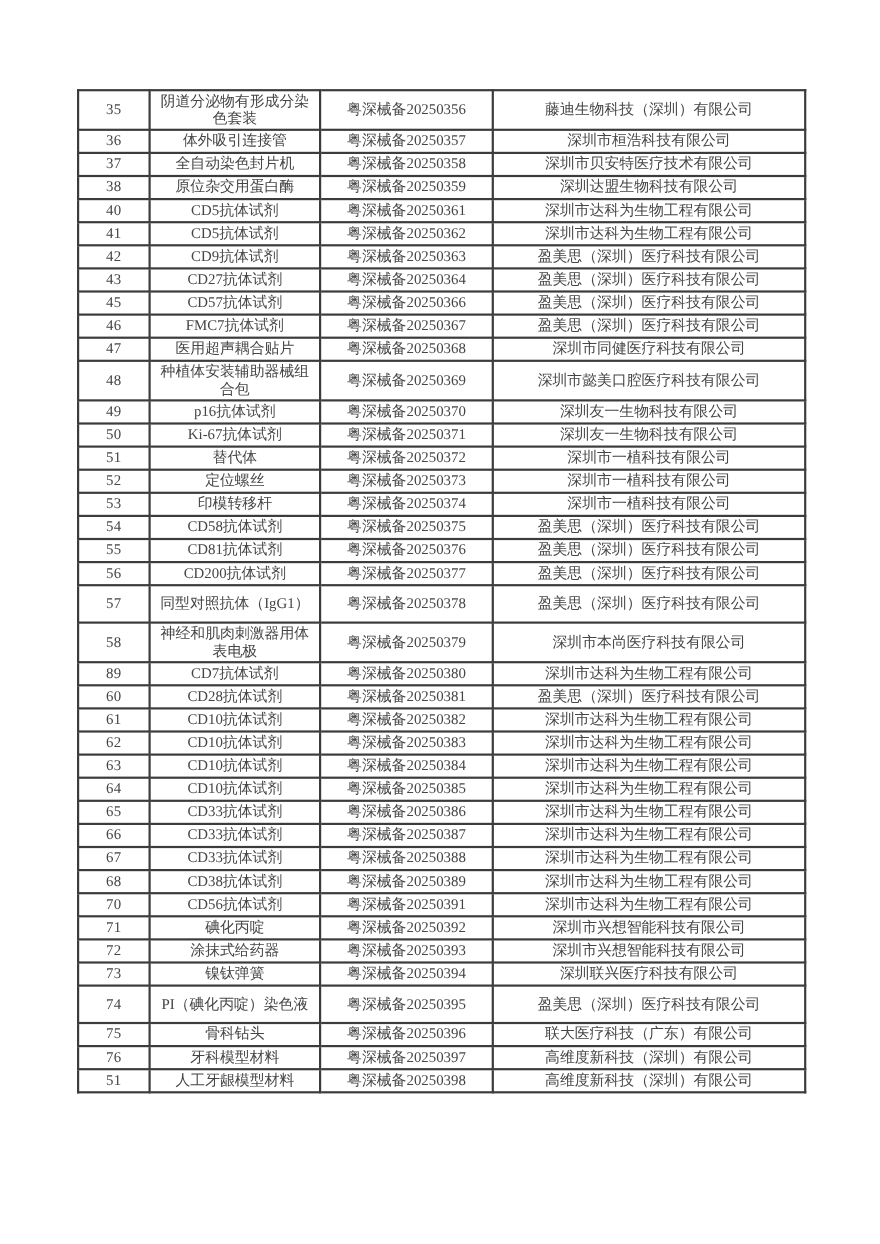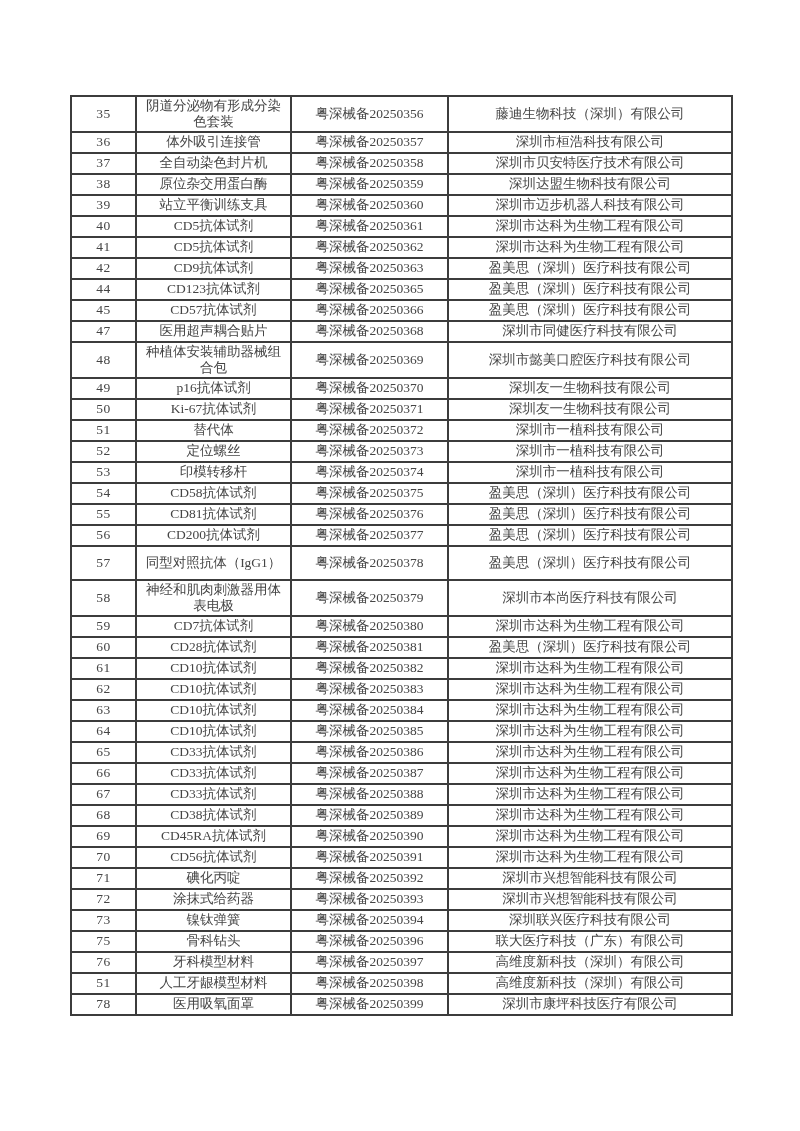--- a/index.html
+++ b/index.html
@@ -21,7 +21,7 @@
   table.reg-table {
     position: absolute;
     left: 70px;
-    top: 95px;
+    top: 81px;
     width: 661px;
     border-collapse: collapse;
     table-layout: fixed;

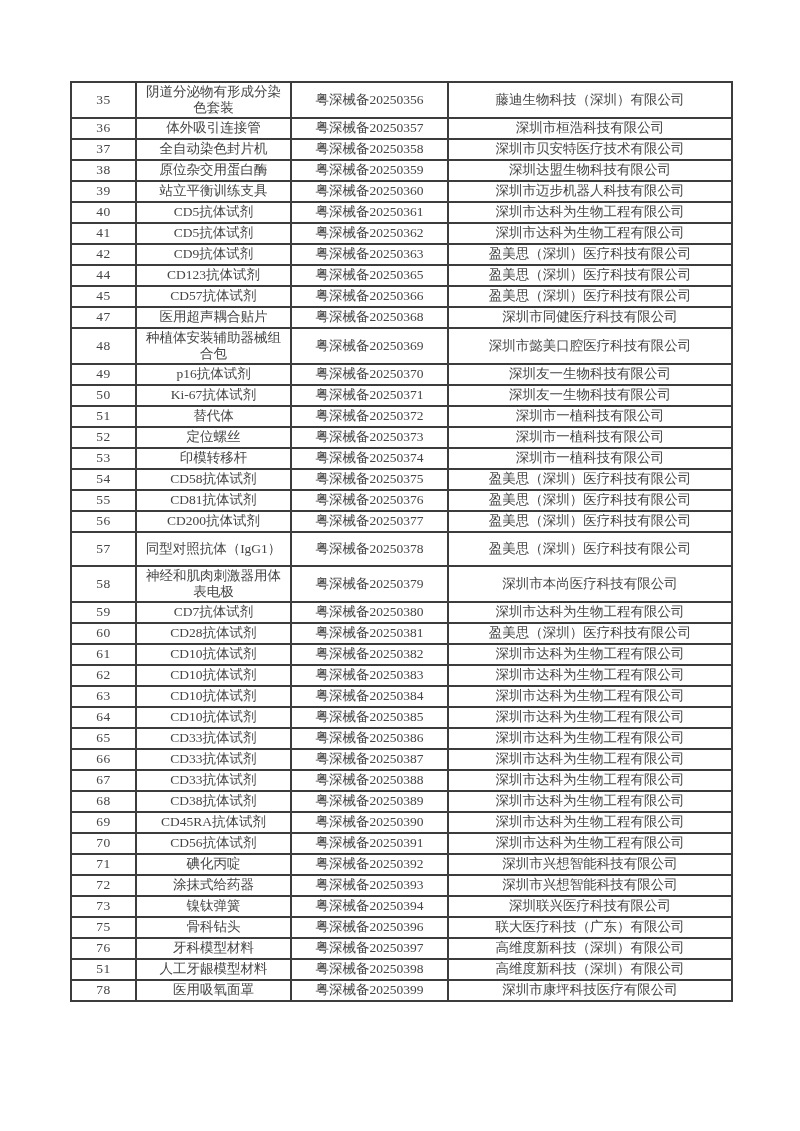--- a/index.html
+++ b/index.html
@@ -86,12 +86,6 @@
     <td class="c-company">深圳达盟生物科技有限公司</td>
   </tr>
 
-  <tr class="table-row">
-    <td class="c-no">39</td>
-    <td class="c-name">站立平衡训练支具</td>
-    <td class="c-reg">粤深械备20250360</td>
-    <td class="c-company">深圳市迈步机器人科技有限公司</td>
-  </tr>
 
   <tr class="table-row">
     <td class="c-no">40</td>

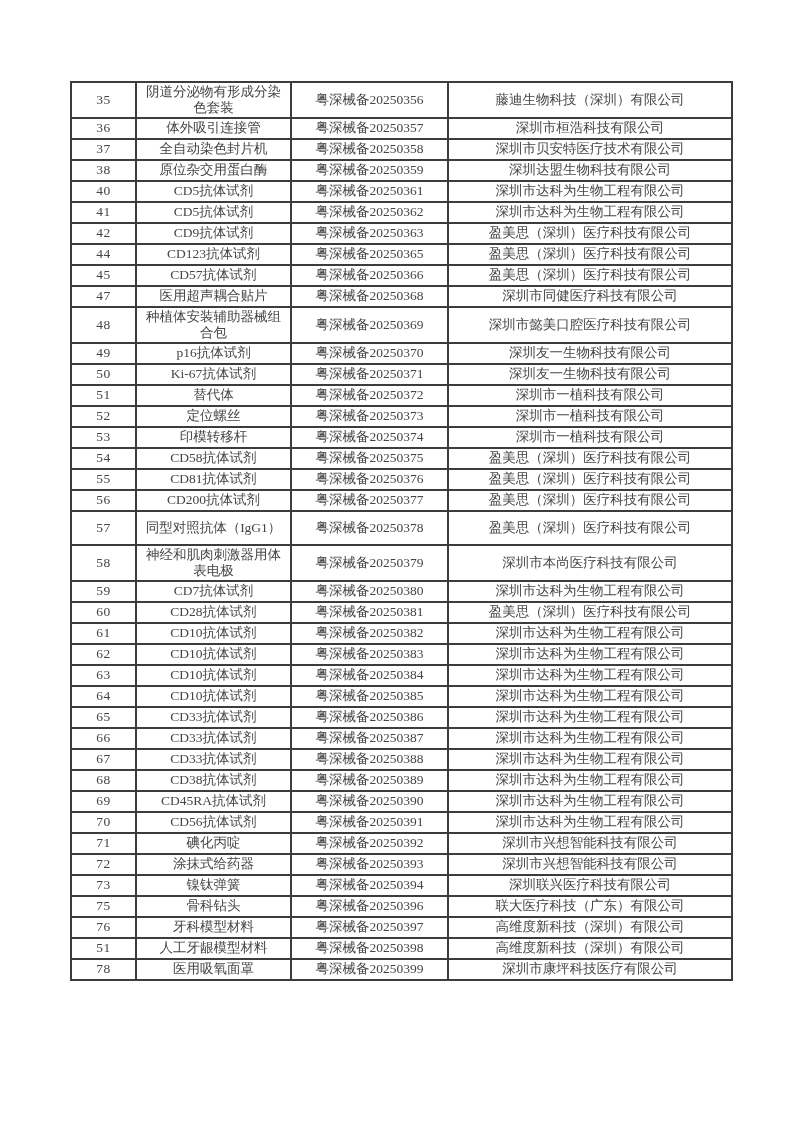--- a/index.html
+++ b/index.html
@@ -108,6 +108,12 @@
     <td class="c-company">盈美思（深圳）医疗科技有限公司</td>
   </tr>
 
+  <tr class="table-row">
+    <td class="c-no">43</td>
+    <td class="c-name">CD27抗体试剂</td>
+    <td class="c-reg">粤深械备20250364</td>
+    <td class="c-company">盈美思（深圳）医疗科技有限公司</td>
+  </tr>
 
   <tr class="table-row">
     <td class="c-no">44</td>

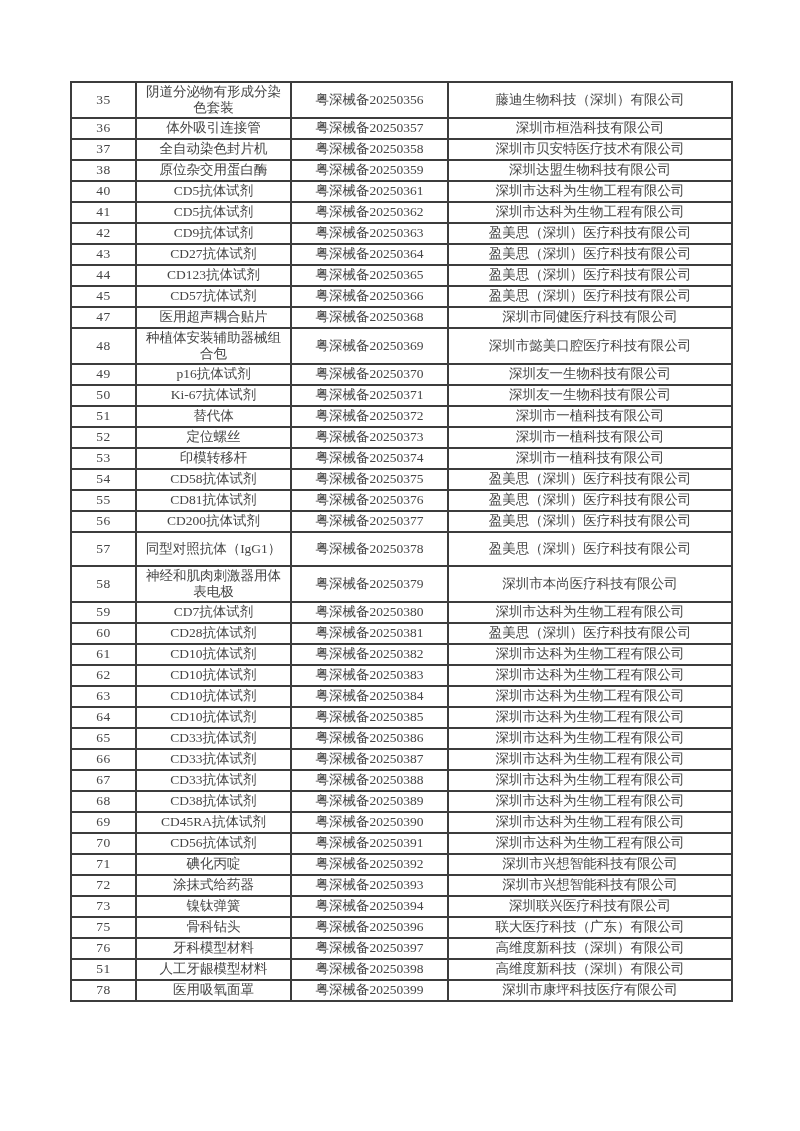--- a/index.html
+++ b/index.html
@@ -115,12 +115,6 @@
     <td class="c-company">盈美思（深圳）医疗科技有限公司</td>
   </tr>
 
-  <tr class="table-row">
-    <td class="c-no">44</td>
-    <td class="c-name">CD123抗体试剂</td>
-    <td class="c-reg">粤深械备20250365</td>
-    <td class="c-company">盈美思（深圳）医疗科技有限公司</td>
-  </tr>
 
   <tr class="table-row">
     <td class="c-no">45</td>

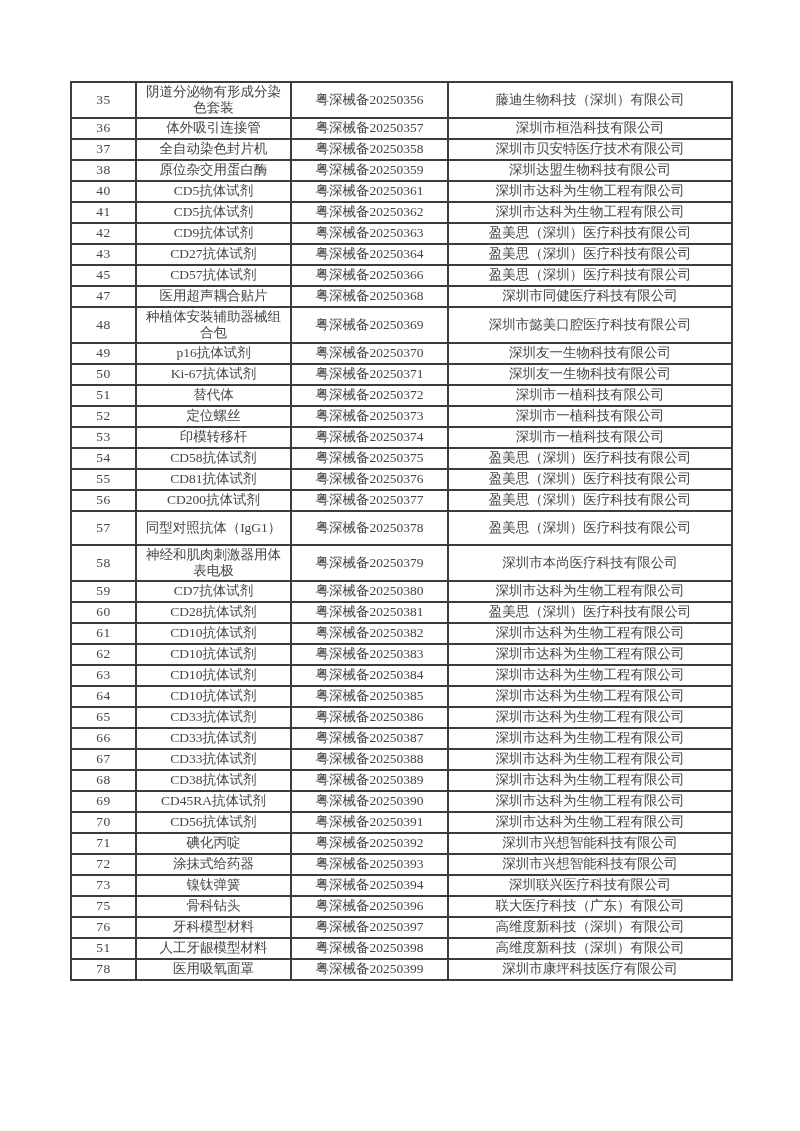--- a/index.html
+++ b/index.html
@@ -123,6 +123,12 @@
     <td class="c-company">盈美思（深圳）医疗科技有限公司</td>
   </tr>
 
+  <tr class="table-row">
+    <td class="c-no">46</td>
+    <td class="c-name">FMC7抗体试剂</td>
+    <td class="c-reg">粤深械备20250367</td>
+    <td class="c-company">盈美思（深圳）医疗科技有限公司</td>
+  </tr>
 
   <tr class="table-row">
     <td class="c-no">47</td>

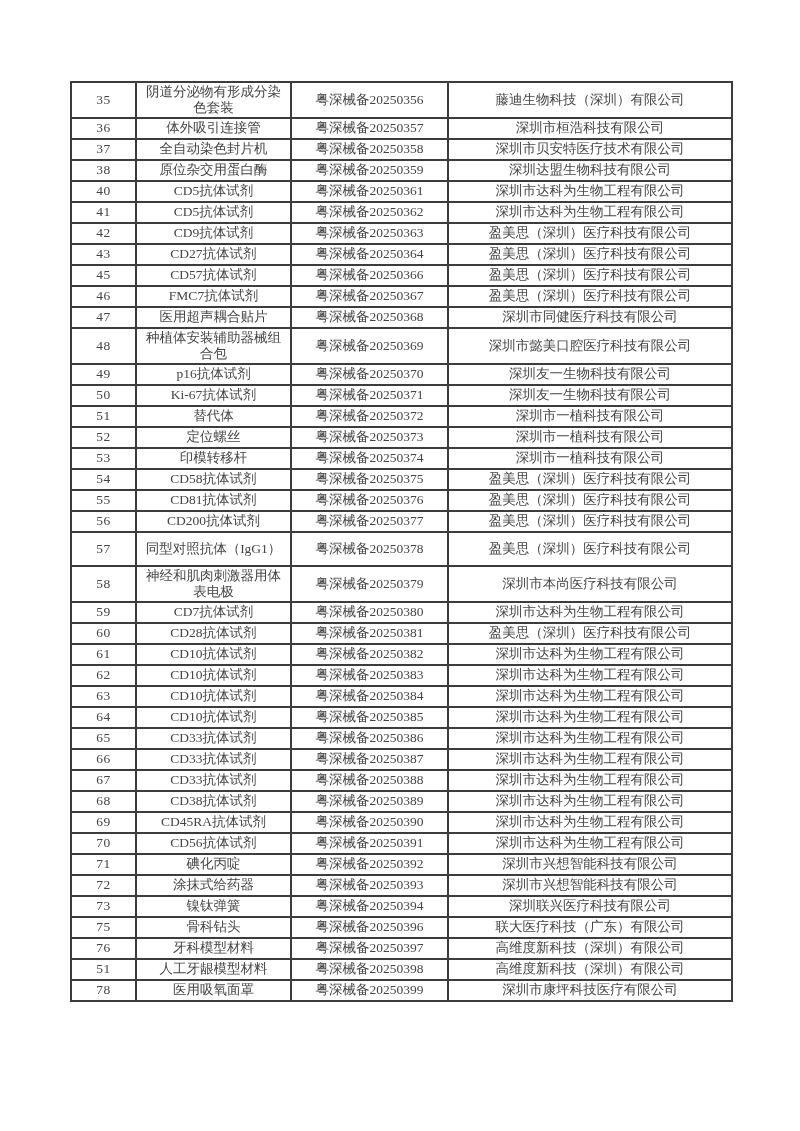--- a/index.html
+++ b/index.html
@@ -215,7 +215,7 @@
   </tr>
 
   <tr class="table-row">
-    <td class="c-no">59</td>
+    <td class="c-no">89</td>
     <td class="c-name">CD7抗体试剂</td>
     <td class="c-reg">粤深械备20250380</td>
     <td class="c-company">深圳市达科为生物工程有限公司</td>

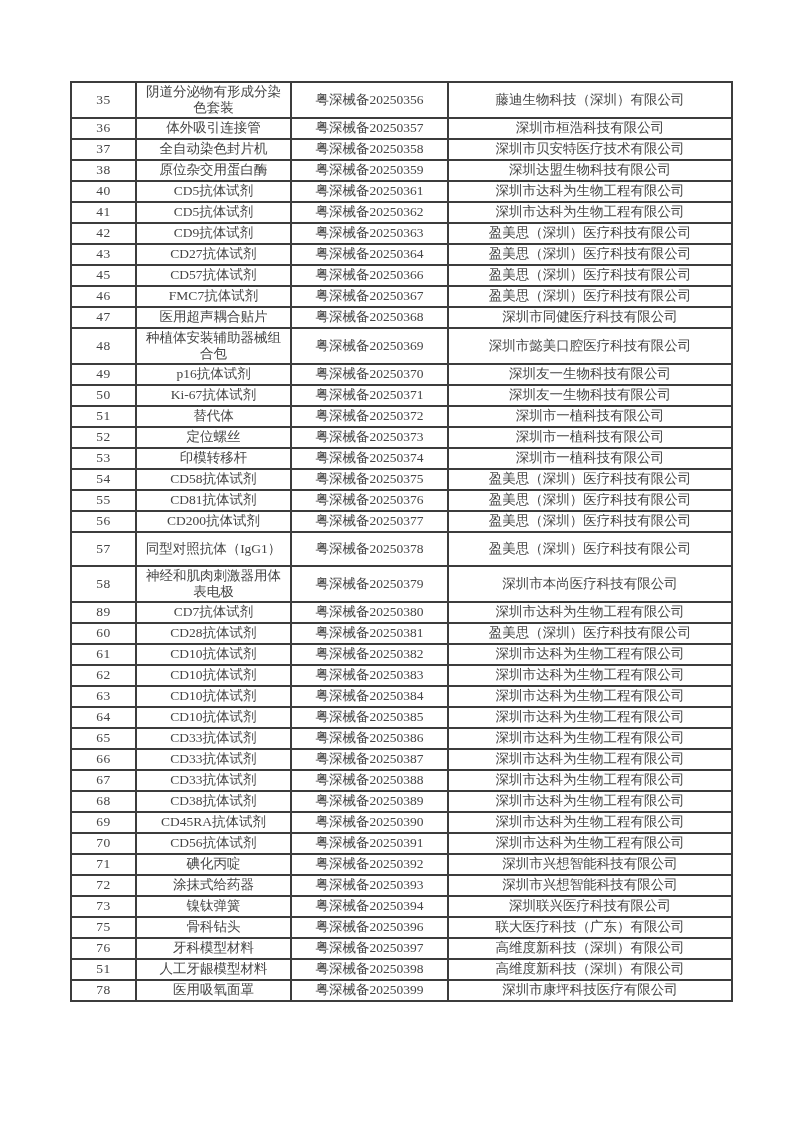--- a/index.html
+++ b/index.html
@@ -284,12 +284,6 @@
     <td class="c-company">深圳市达科为生物工程有限公司</td>
   </tr>
 
-  <tr class="table-row">
-    <td class="c-no">69</td>
-    <td class="c-name">CD45RA抗体试剂</td>
-    <td class="c-reg">粤深械备20250390</td>
-    <td class="c-company">深圳市达科为生物工程有限公司</td>
-  </tr>
 
   <tr class="table-row">
     <td class="c-no">70</td>

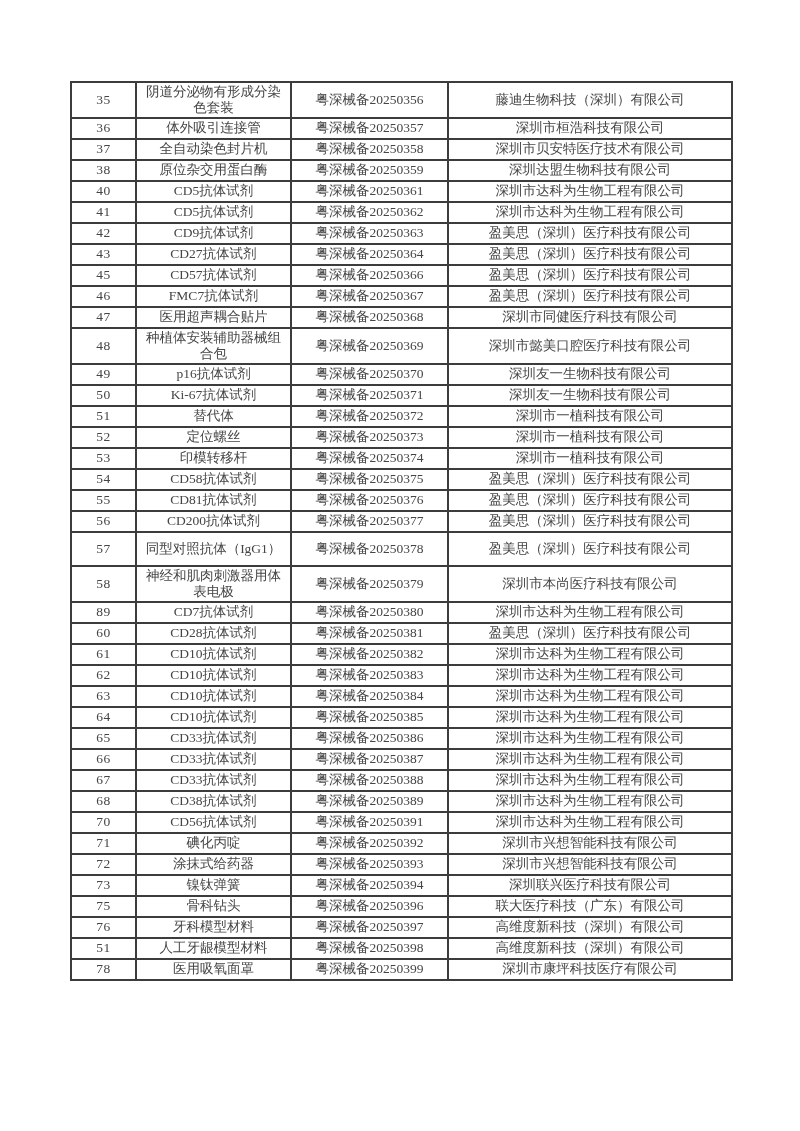--- a/index.html
+++ b/index.html
@@ -313,6 +313,12 @@
     <td class="c-company">深圳联兴医疗科技有限公司</td>
   </tr>
 
+  <tr class="table-row roomy">
+    <td class="c-no">74</td>
+    <td class="c-name">PI（碘化丙啶）染色液</td>
+    <td class="c-reg">粤深械备20250395</td>
+    <td class="c-company">盈美思（深圳）医疗科技有限公司</td>
+  </tr>
 
   <tr class="table-row">
     <td class="c-no">75</td>

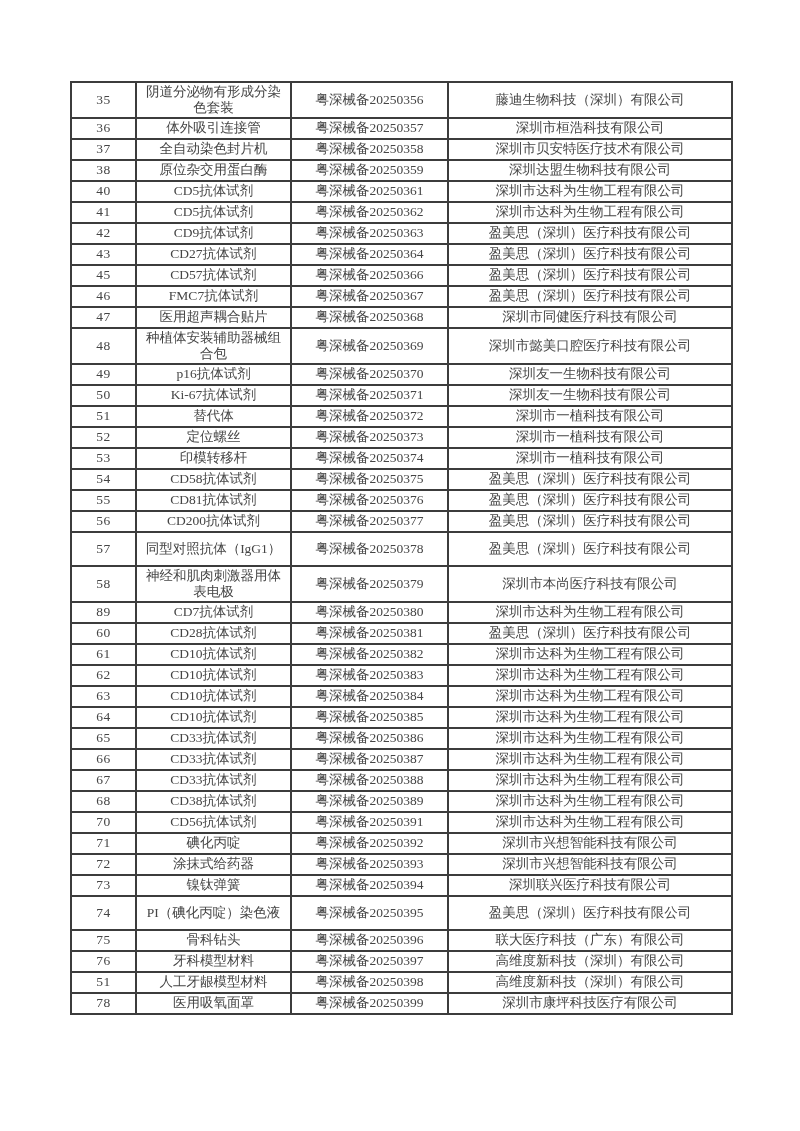--- a/index.html
+++ b/index.html
@@ -341,12 +341,6 @@
     <td class="c-company">高维度新科技（深圳）有限公司</td>
   </tr>
 
-  <tr class="table-row">
-    <td class="c-no">78</td>
-    <td class="c-name">医用吸氧面罩</td>
-    <td class="c-reg">粤深械备20250399</td>
-    <td class="c-company">深圳市康坪科技医疗有限公司</td>
-  </tr>
 </tbody>
   </table>
 </div>

